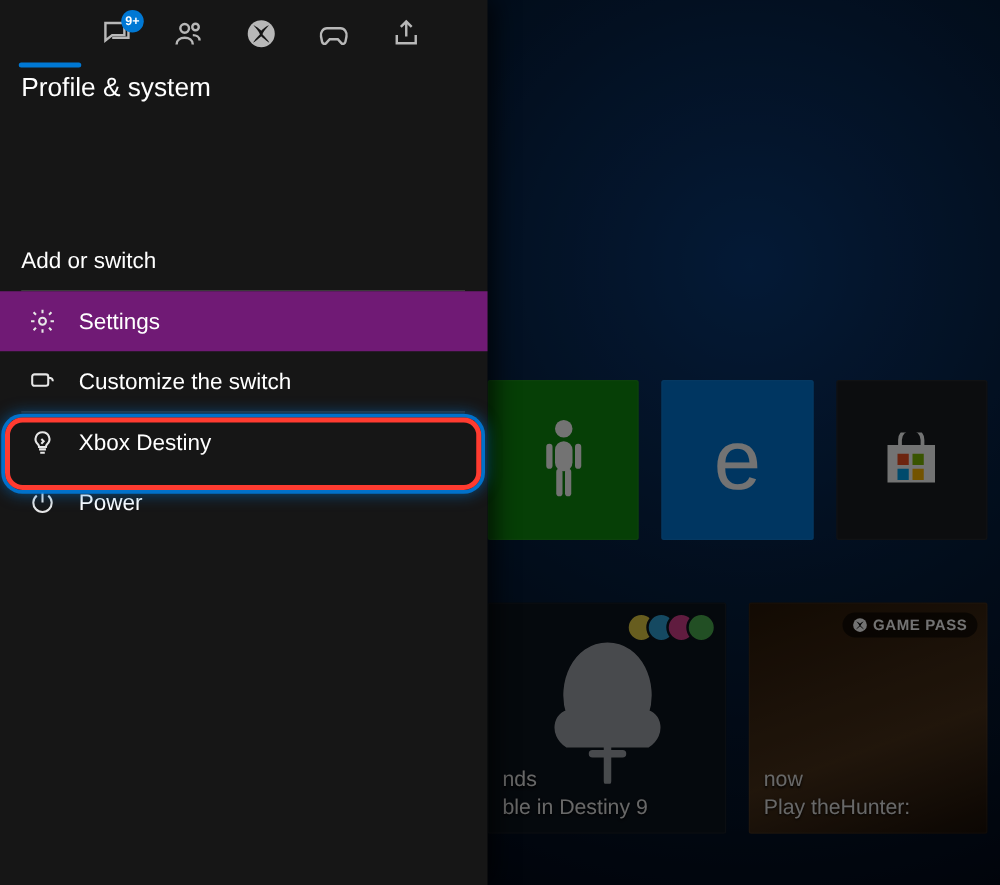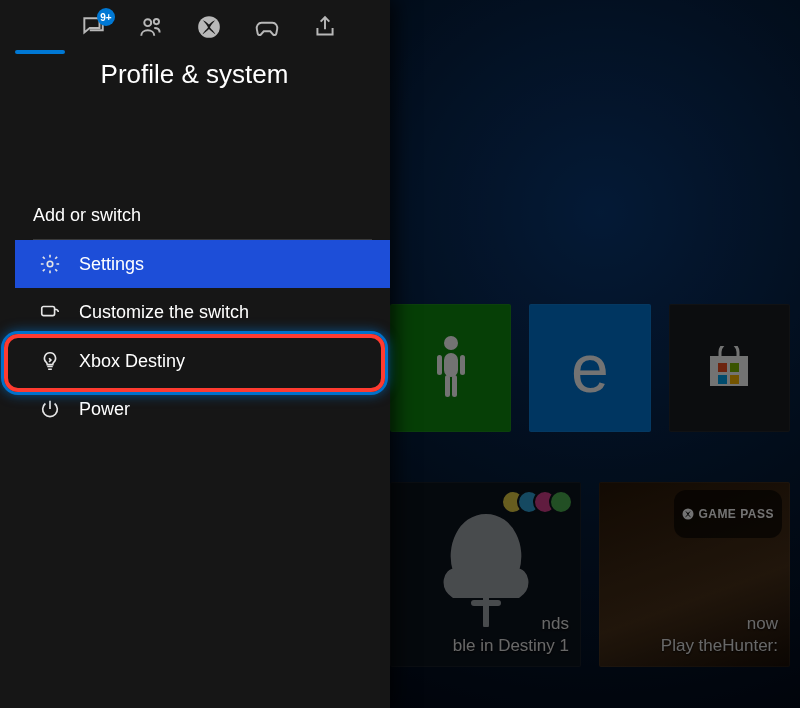--- a/index.html
+++ b/index.html
@@ -86,8 +86,8 @@
   }
 
   .page-title {
-    font-size:26px; font-weight:400;
-    padding:8px 18px 0 18px; color:#fff;text-align:center;
+    font-size:21px; font-weight:400;
+    padding:8px 18px 0 18px; color:#fff;
   }
 
   .menu { padding-top:102px;margin-left:16px; }

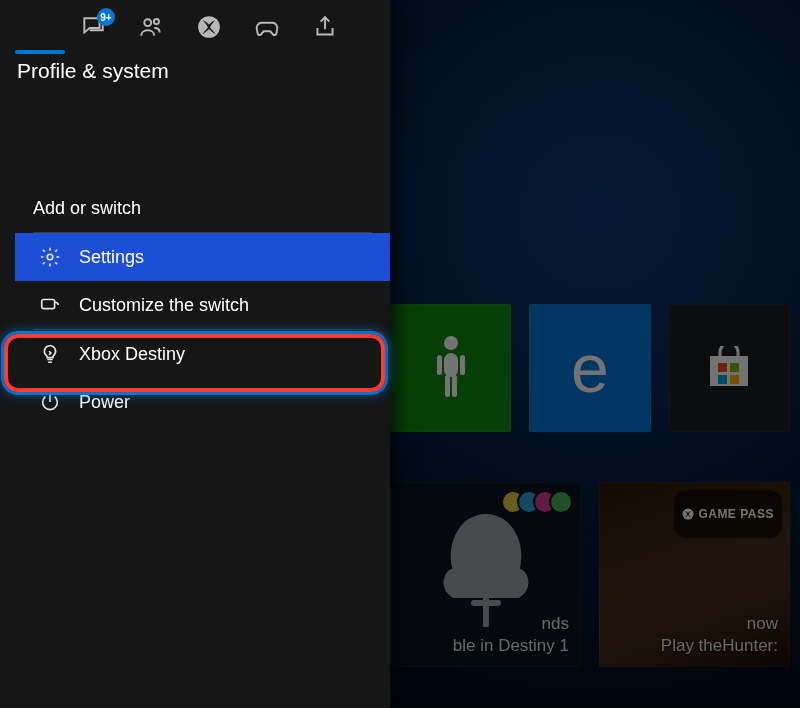--- a/index.html
+++ b/index.html
@@ -90,7 +90,7 @@
     padding:8px 18px 0 18px; color:#fff;
   }
 
-  .menu { padding-top:102px;margin-left:16px; }
+  .menu { padding-top:102px; }
   .hr { height:1px; background:#3a3a3a; margin:0 18px; }
   .item {
     display:flex; align-items:center;

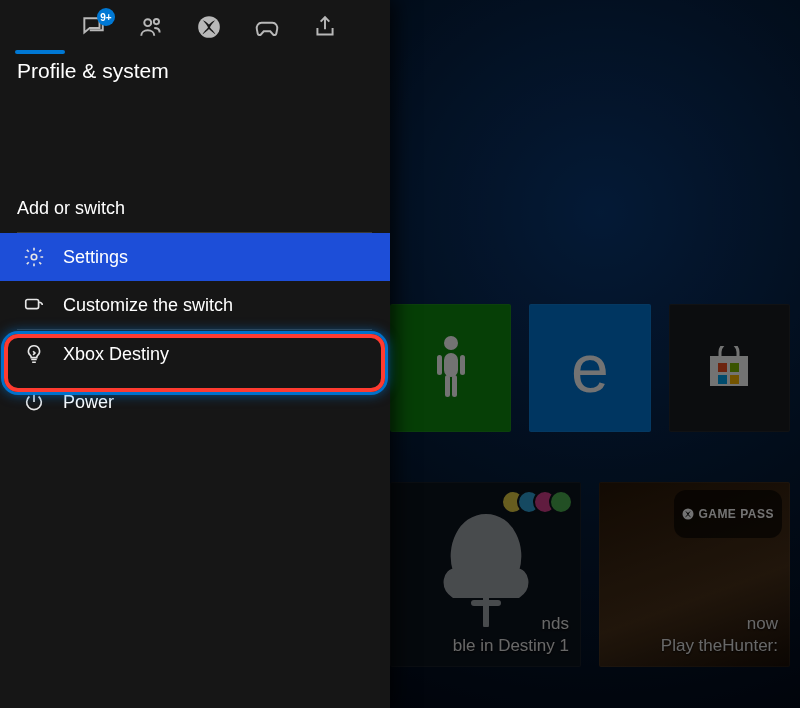--- a/index.html
+++ b/index.html
@@ -105,7 +105,7 @@
   .item .ic svg { width:22px; height:22px; display:block; }
 
   .item.selected {
-    background:#1d4ed8;
+    background:#701a75;
     position:relative;
   }
   .focus-ring {

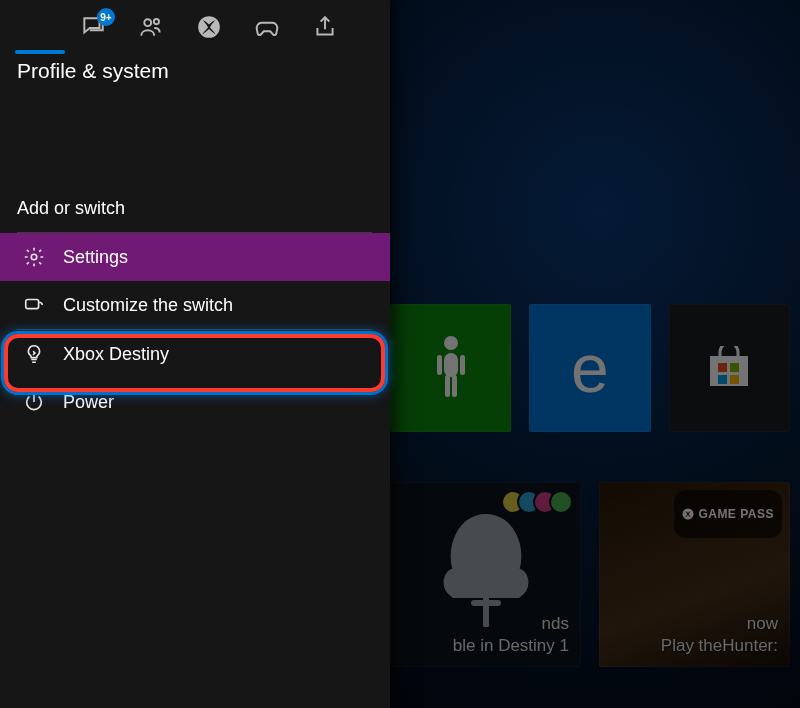--- a/index.html
+++ b/index.html
@@ -37,7 +37,7 @@
     position:absolute; top:8px; right:8px;
     background:rgba(0,0,0,0.6); color:#fff; font-size:12px;
     font-weight:600; letter-spacing:0.5px;
-    padding:17px 8px; border-radius:12px;
+    padding:3px 8px; border-radius:12px;
     display:flex; align-items:center; gap:4px;
   }
   .avatars {

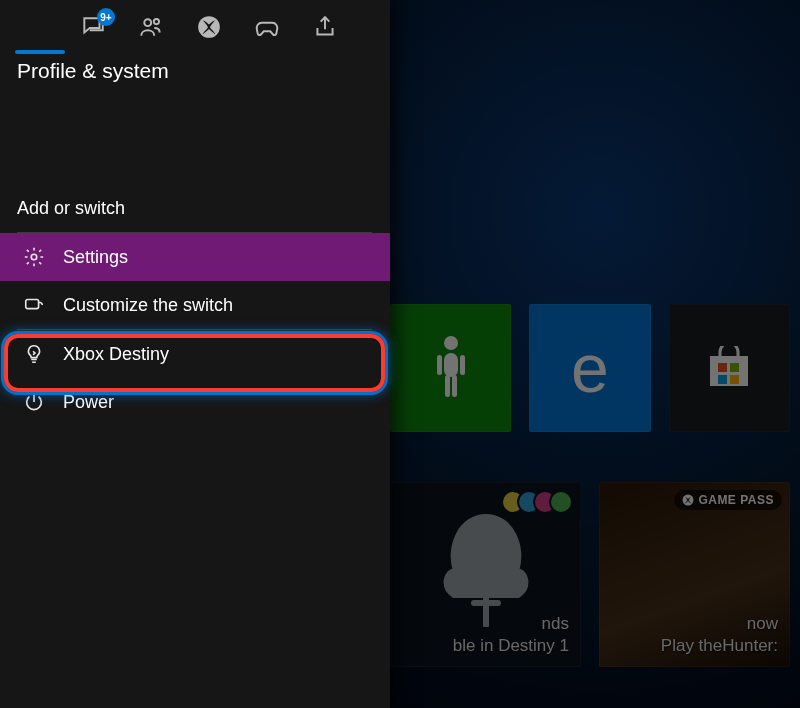--- a/index.html
+++ b/index.html
@@ -31,7 +31,6 @@
     position:absolute; left:12px; right:12px; bottom:10px;
     color:#e6e6e6; font-size:17px; line-height:22px;
     text-shadow:0 1px 2px #000;
-    text-align:right;
   }
   .badge-gp {
     position:absolute; top:8px; right:8px;

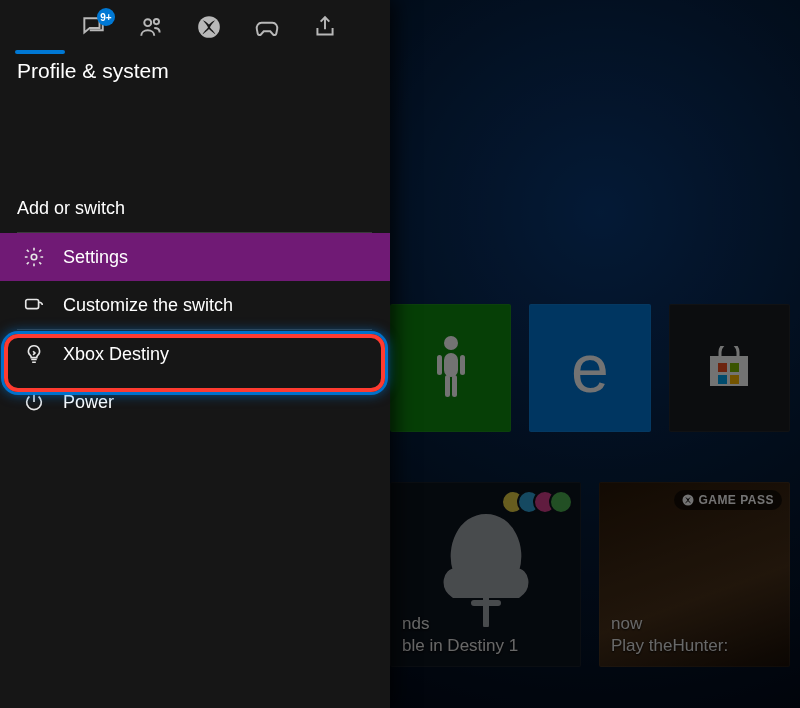--- a/index.html
+++ b/index.html
@@ -172,7 +172,7 @@
       </div>
       <div class="caption">
         <div>nds</div>
-        <div>ble in Destiny 1</div>
+        <div>ble in Destiny 9</div>
       </div>
     </div>
     <div class="wide-tile" style="background:linear-gradient(160deg,#2a1808 0%,#49311a 60%,#1a0f07 100%);">

